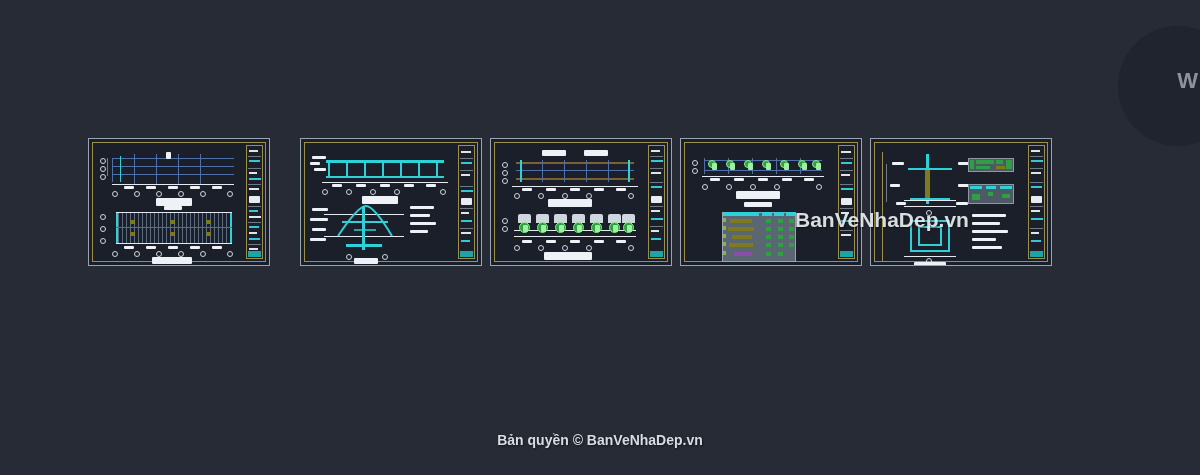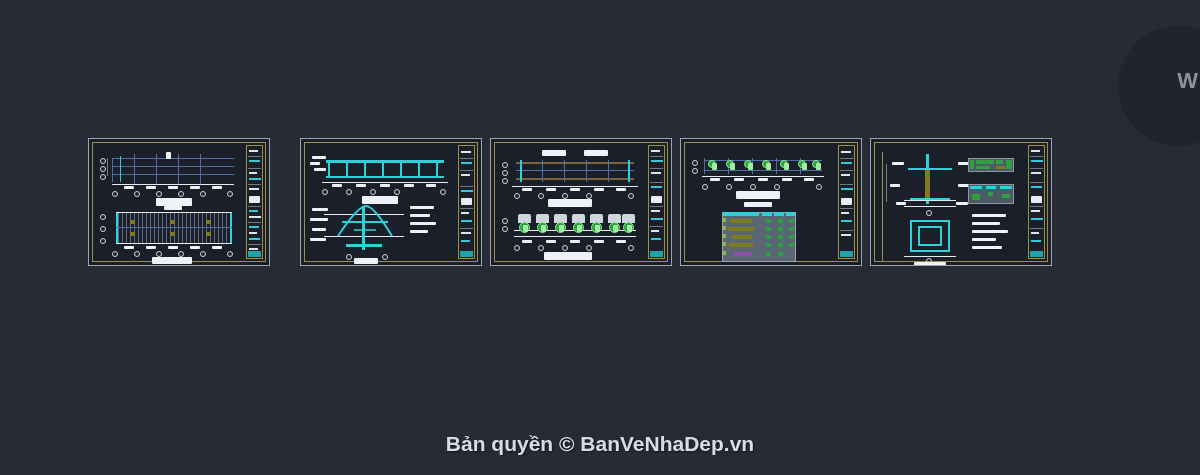--- a/index.html
+++ b/index.html
@@ -513,6 +513,7 @@
     </div>
   </div>
 
+  <div class="watermark">BanVeNhaDep.vn</div>
 
   <div class="footer">Bản quyền © BanVeNhaDep.vn</div>
 

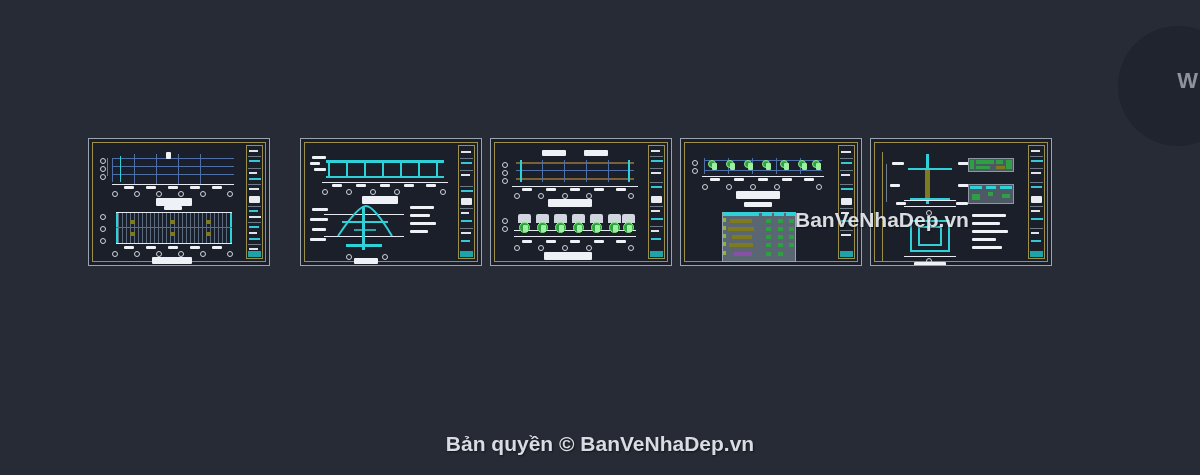--- a/index.html
+++ b/index.html
@@ -115,7 +115,7 @@
   
   .footer {
     position: absolute; left: 0; right: 0; top: 432px; text-align: center;
-    font-size: 21px; font-weight: bold; color: #d9dde3;
+    font-size: 14px; font-weight: bold; color: #d9dde3;
     text-shadow: 1px 1px 2px rgba(0,0,0,.5);
   }
 </style>

